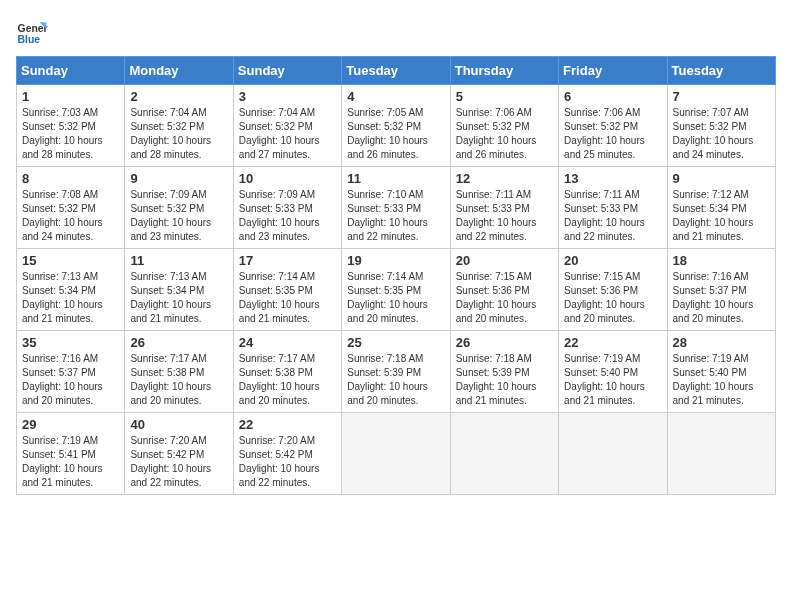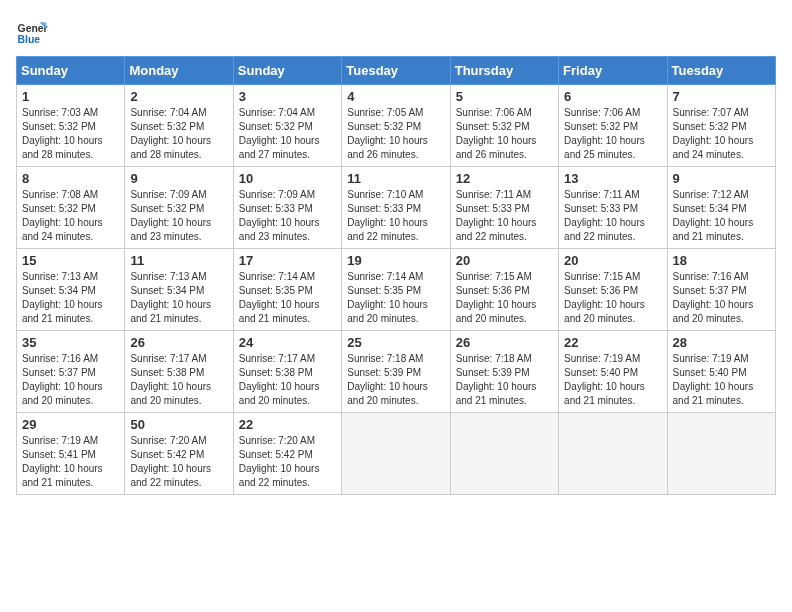--- a/index.html
+++ b/index.html
@@ -350,7 +350,7 @@
         </div>
       </td>
         <td>
-        <span class="day-num">50</span>
+        <span class="day-num">40</span>
         <div class="day-info">
           Sunrise: 7:20 AM<br>
           Sunset: 5:42 PM<br>

